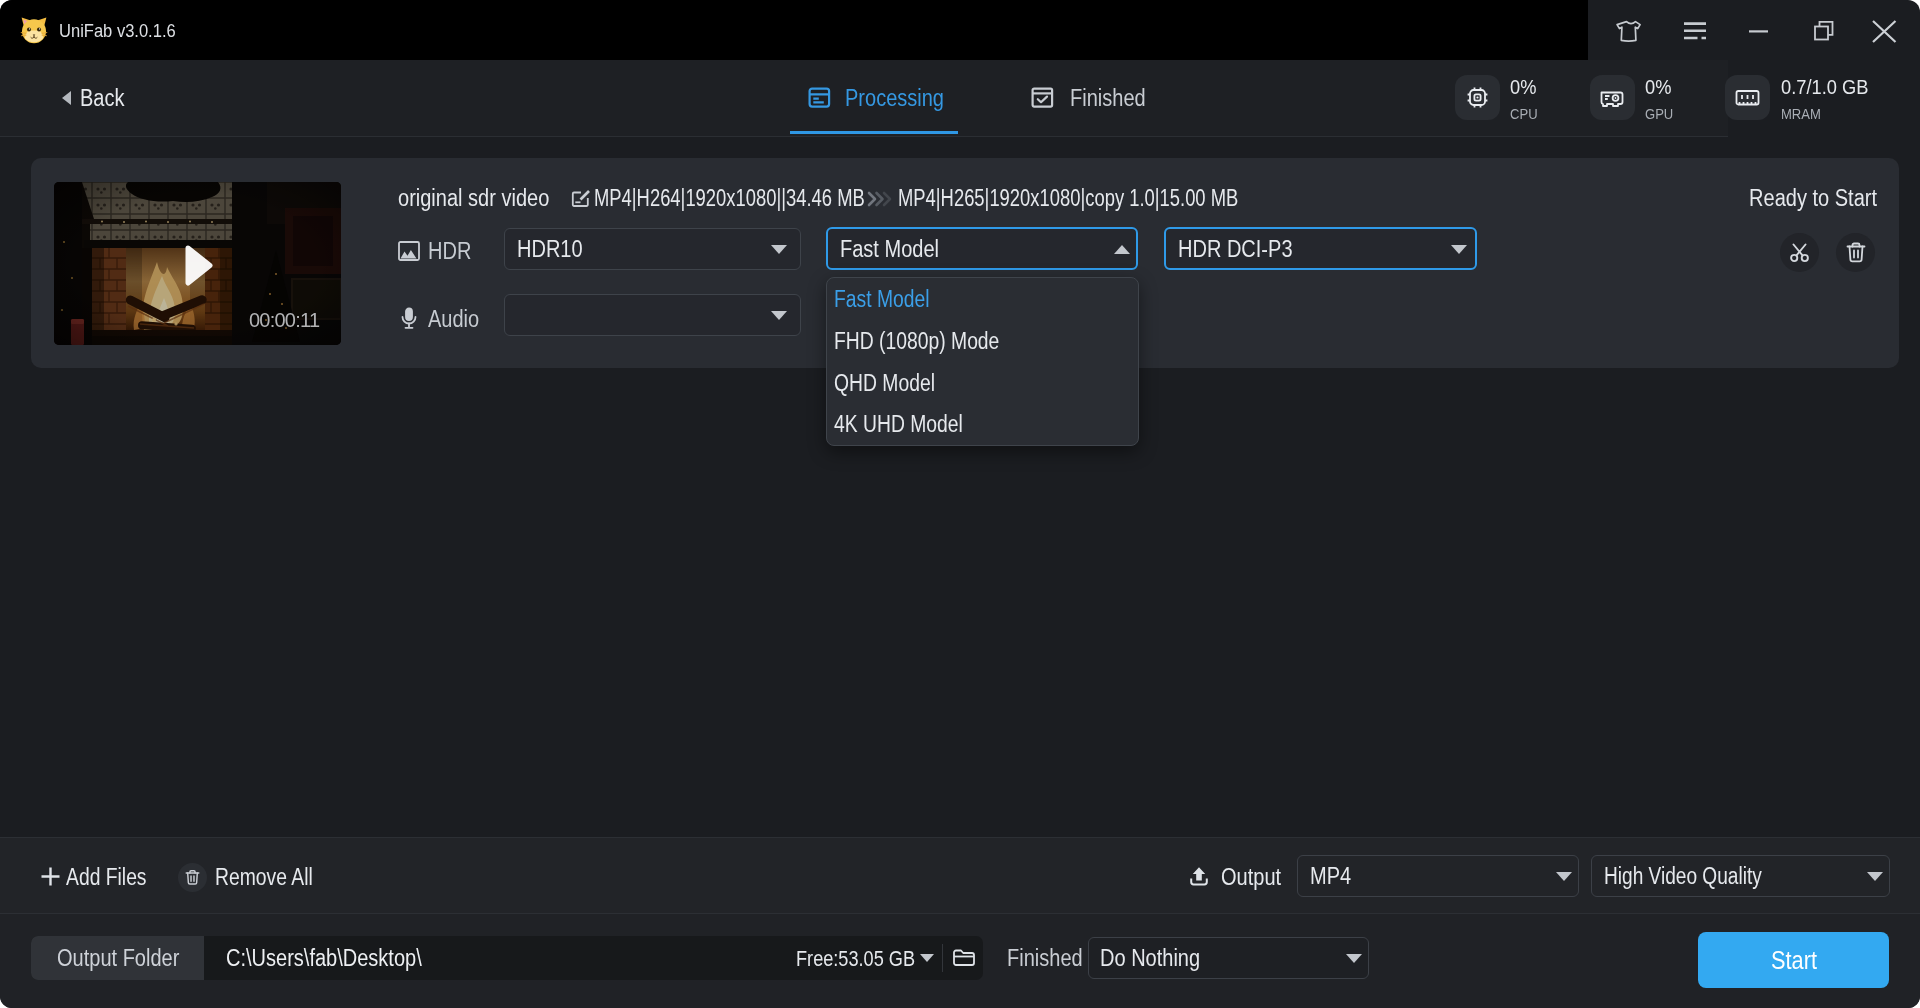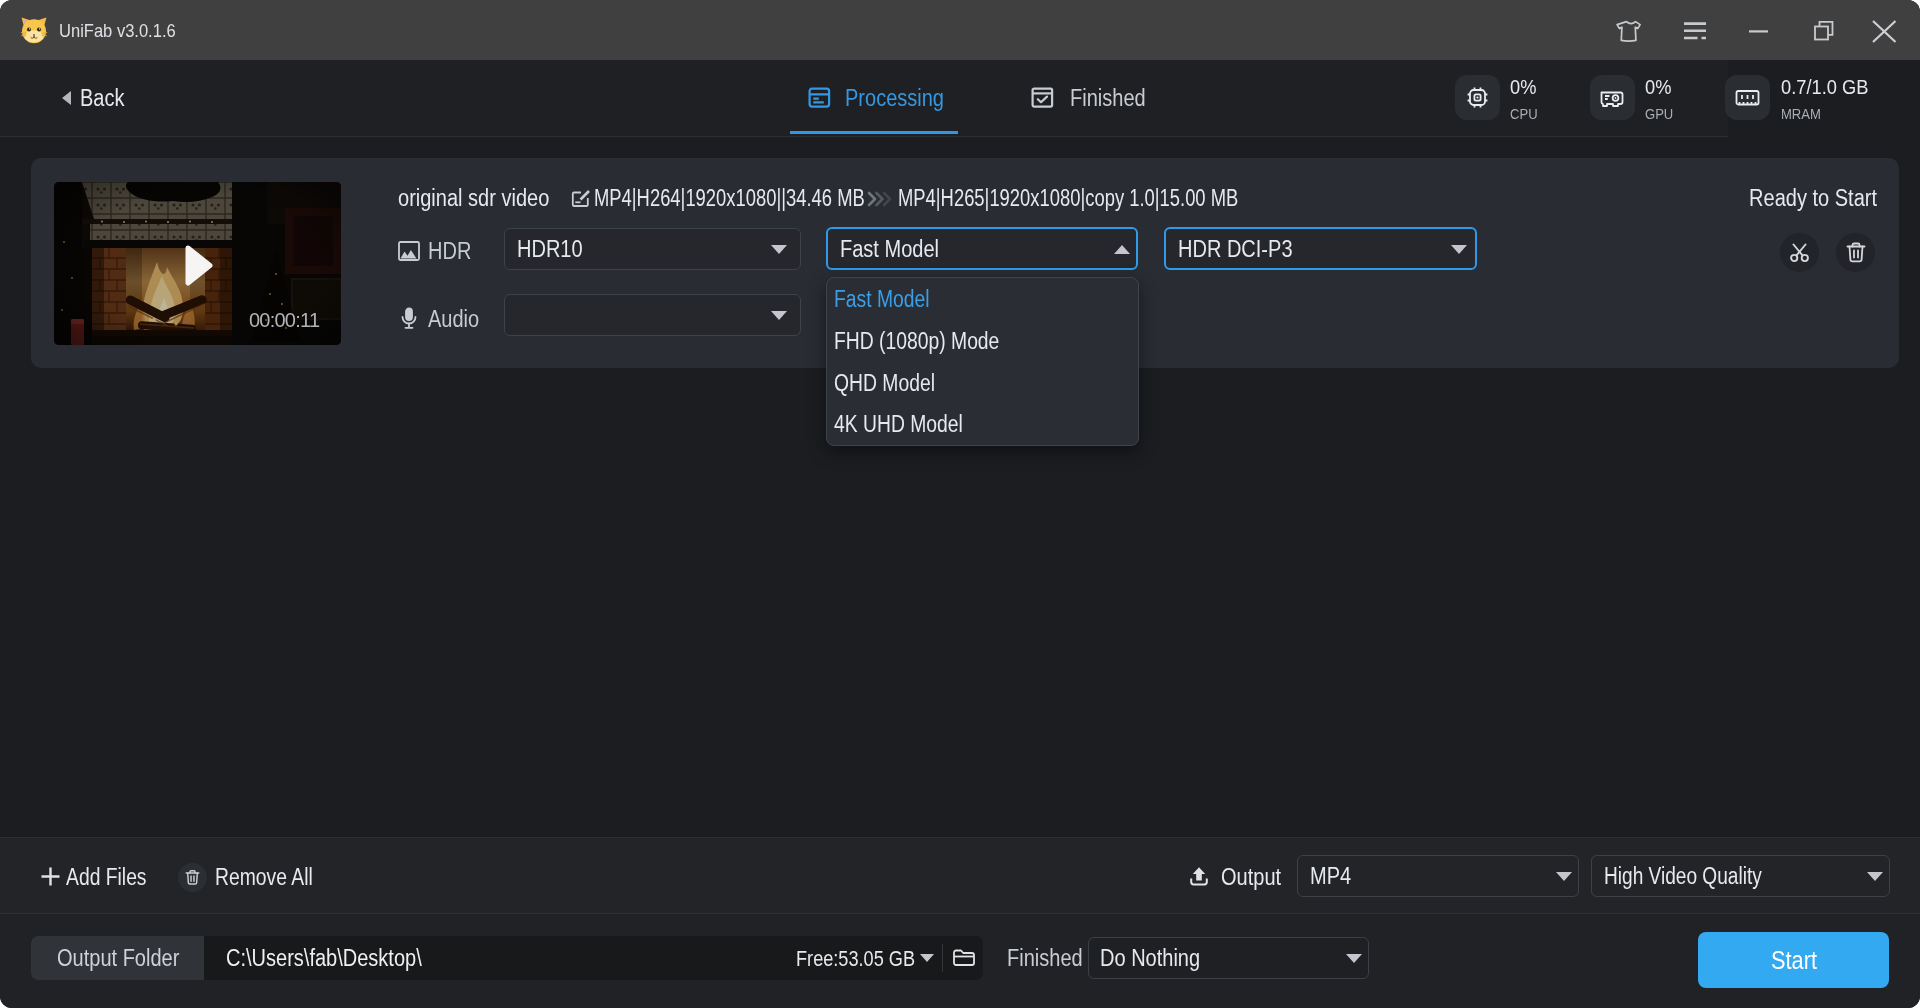--- a/index.html
+++ b/index.html
@@ -9,7 +9,7 @@
   .t { position:absolute; font-size:23px; line-height:28px; transform:scaleX(0.87); transform-origin:0 50%; white-space:nowrap; color:#e6e9ed; }
   .trr { transform-origin:100% 50%; }
   
-  #titlebar { position:absolute; left:0; top:0; width:1920px; height:60px; background:#404040; }
+  #titlebar { position:absolute; left:0; top:0; width:1588px; height:60px; background:#000000; }
   
   #header { position:absolute; left:0; top:60px; width:1728px; height:77px; background:#1e2024; border-bottom:1px solid #2b2e33; }
   .tile { position:absolute; width:45px; height:45px; top:15px; background:#2a2d32; border-radius:12px; }

